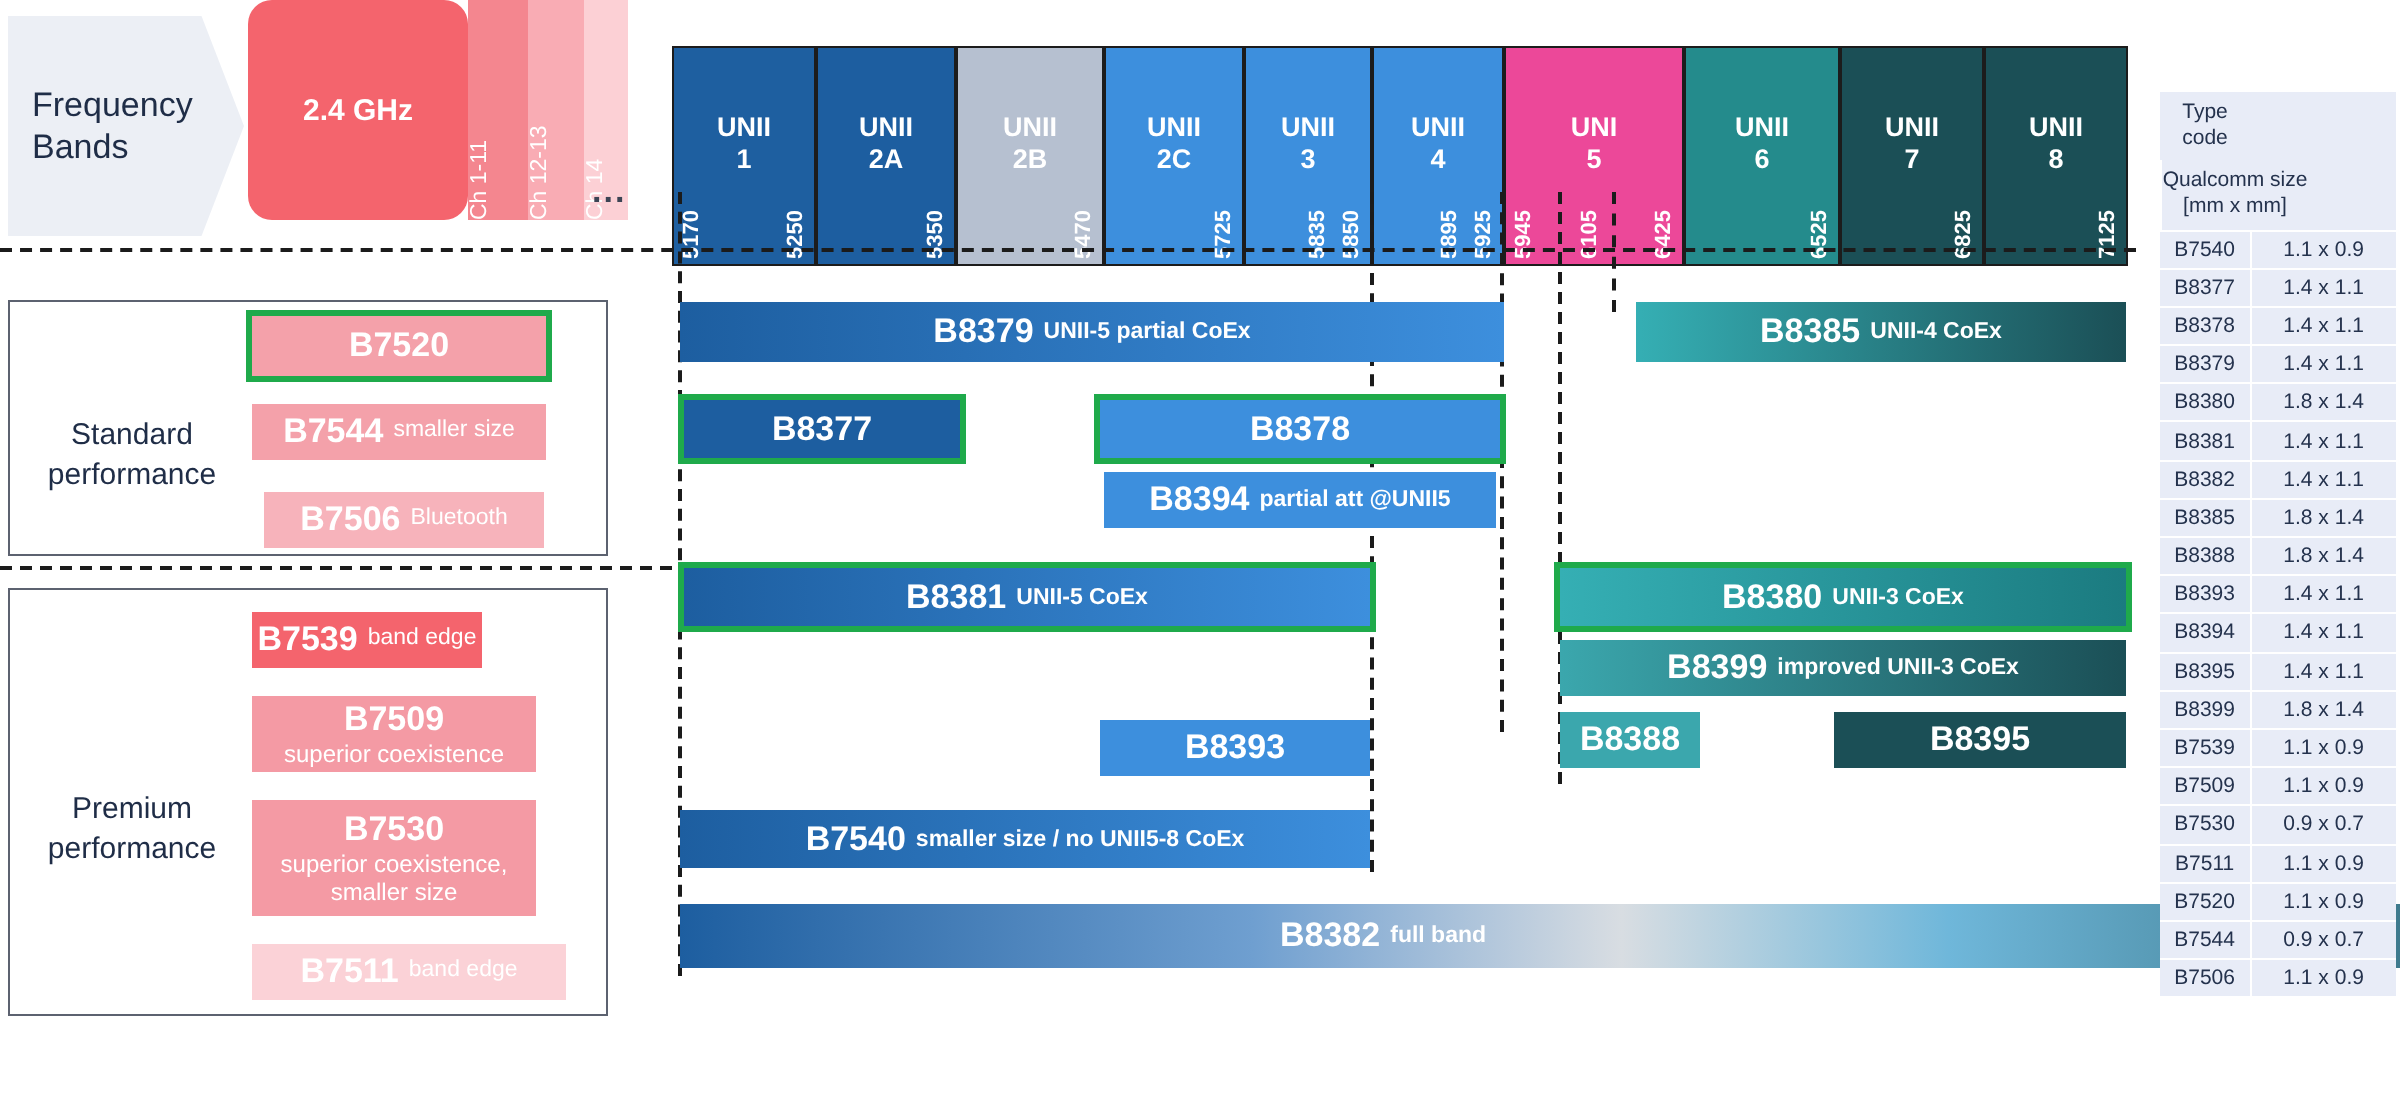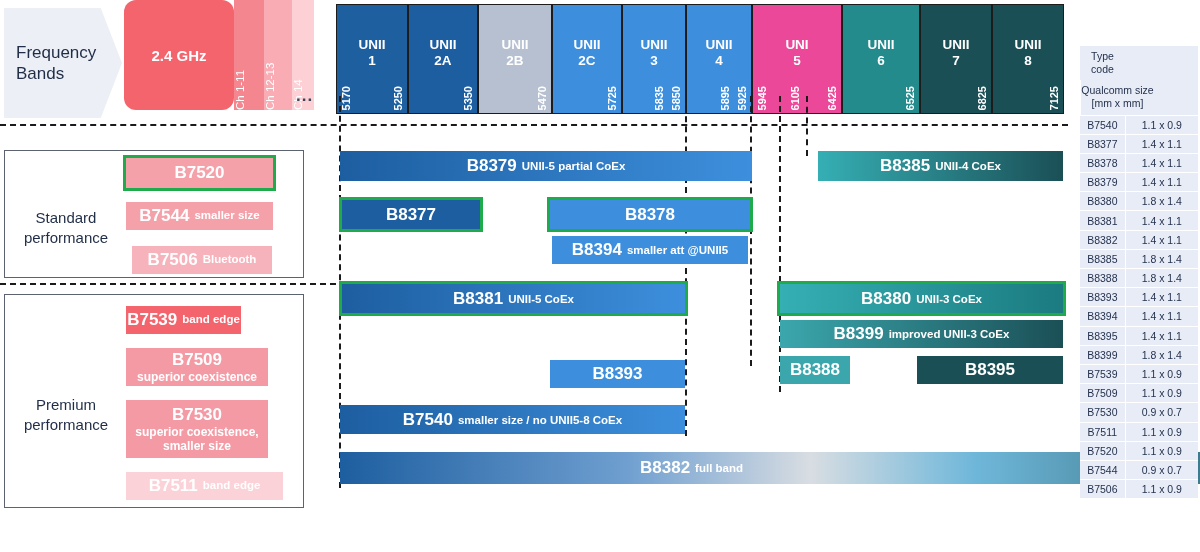--- a/index.html
+++ b/index.html
@@ -32,7 +32,7 @@
 
   
   .unii{
-    top:4px;height:110px;border:1.4px solid #1c1c1c;color:#ffffff;
+    top:23px;height:110px;border:1.4px solid #1c1c1c;color:#ffffff;
     display:flex;flex-direction:column;align-items:center;justify-content:flex-start;
     padding-top:32px;
   }

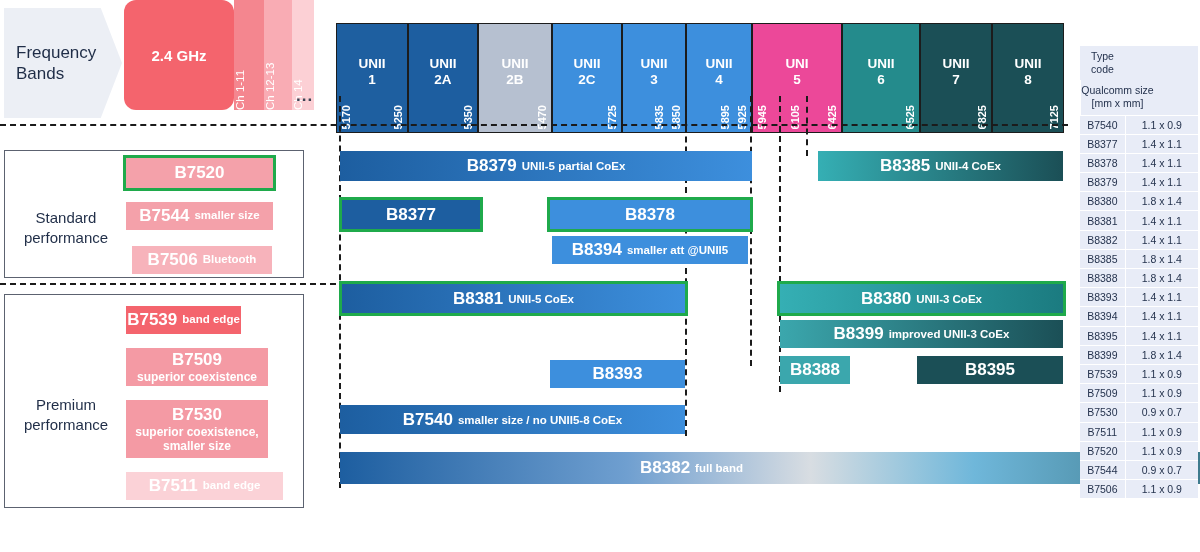--- a/index.html
+++ b/index.html
@@ -61,7 +61,7 @@
     text-align:center;line-height:1.18;
   }
   .pbar .code{font-size:17px;font-weight:bold;}
-  .pbar .note{font-size:11.5px;font-weight:700;}
+  .pbar .note{font-size:11.5px;font-weight:400;}
   .pbar.two{flex-direction:column;}
   .pbar.two .note{font-size:12px;}
   .hl{outline:3.2px solid #1faa4b;}

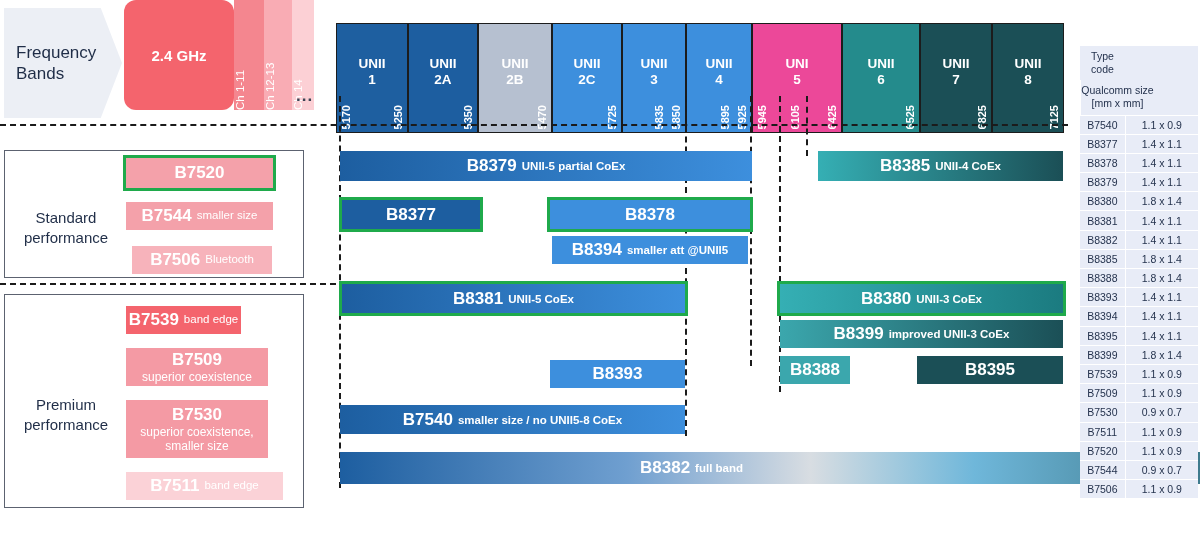--- a/index.html
+++ b/index.html
@@ -236,7 +236,7 @@
       </div>
       <div class="fbar" style="left: 552px; top: 236px; width: 196px; height: 28px; background: rgb(61, 143, 221);">
         <span class="code">B8394</span>
-        <span class="note">smaller att @UNII5</span>
+        <span class="note">partial att @UNII5</span>
       </div>
       <div class="fbar green" style="left: 342px; top: 284px; width: 343px; height: 29px; background: linear-gradient(to right, rgb(29, 94, 160), rgb(61, 143, 221));">
         <span class="code">B8381</span>

